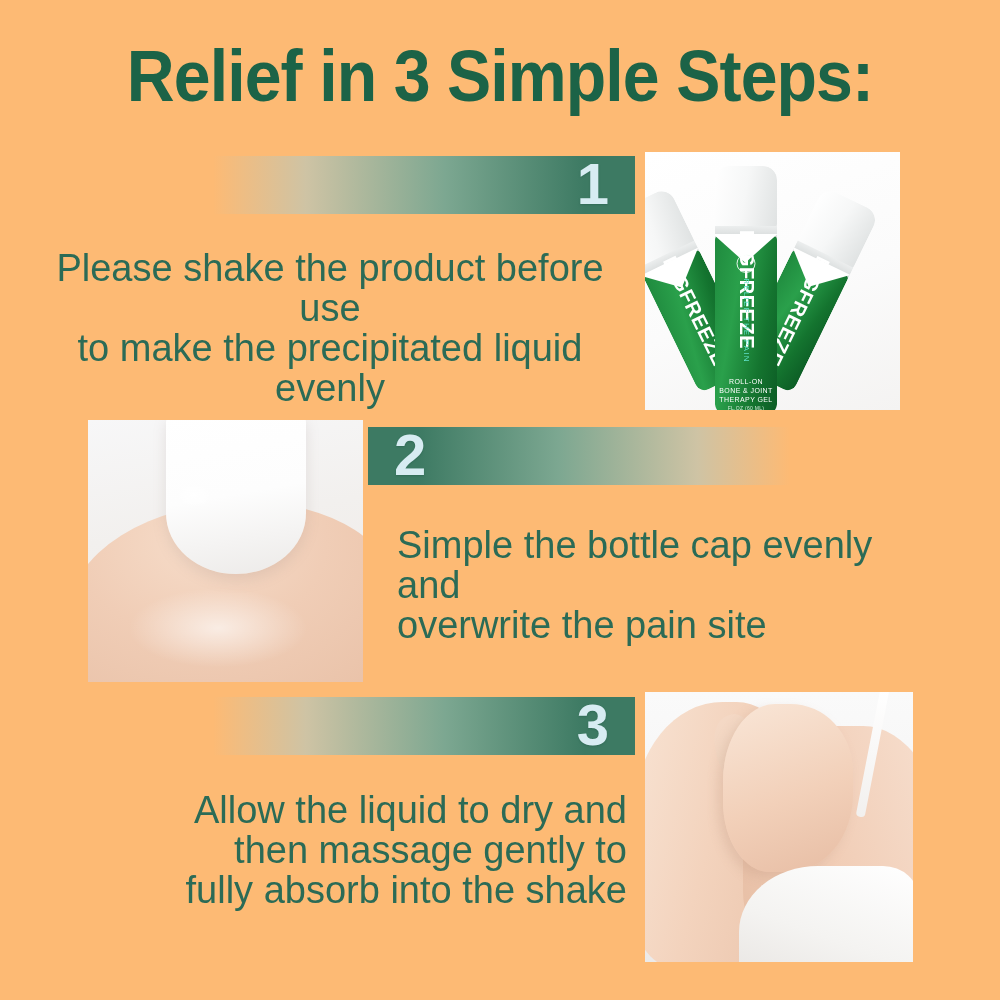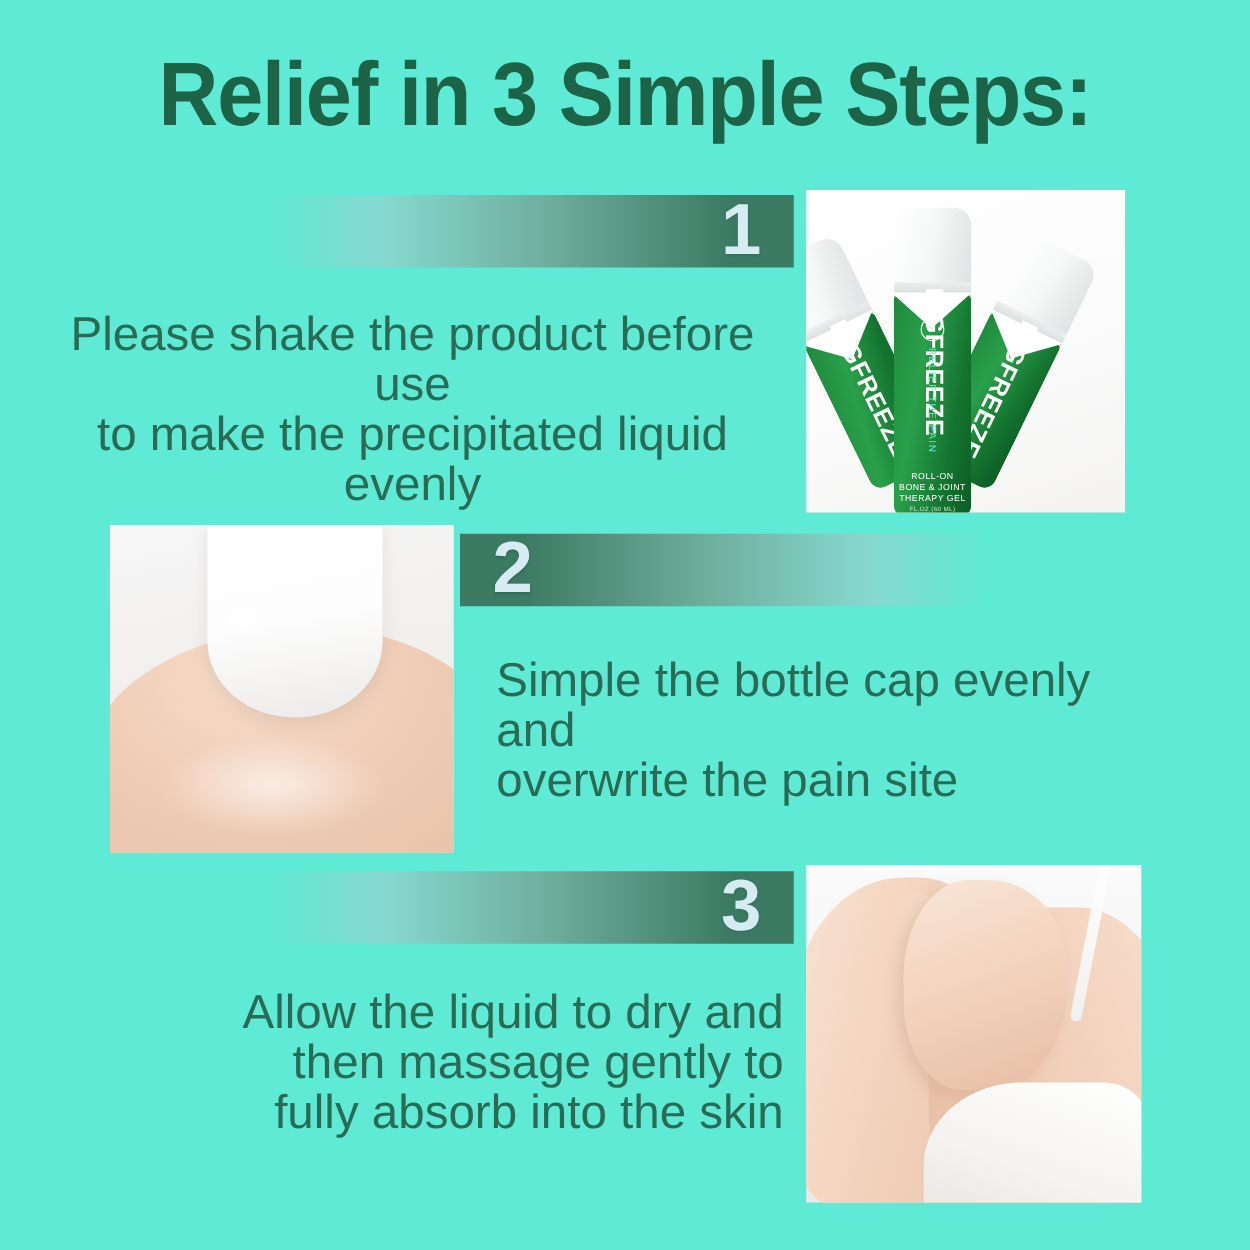--- a/index.html
+++ b/index.html
@@ -17,7 +17,7 @@
     position: relative;
     width: 1000px;
     height: 1000px;
-    background: #5eead4;
+    background: #fdba74;
   }
 
   

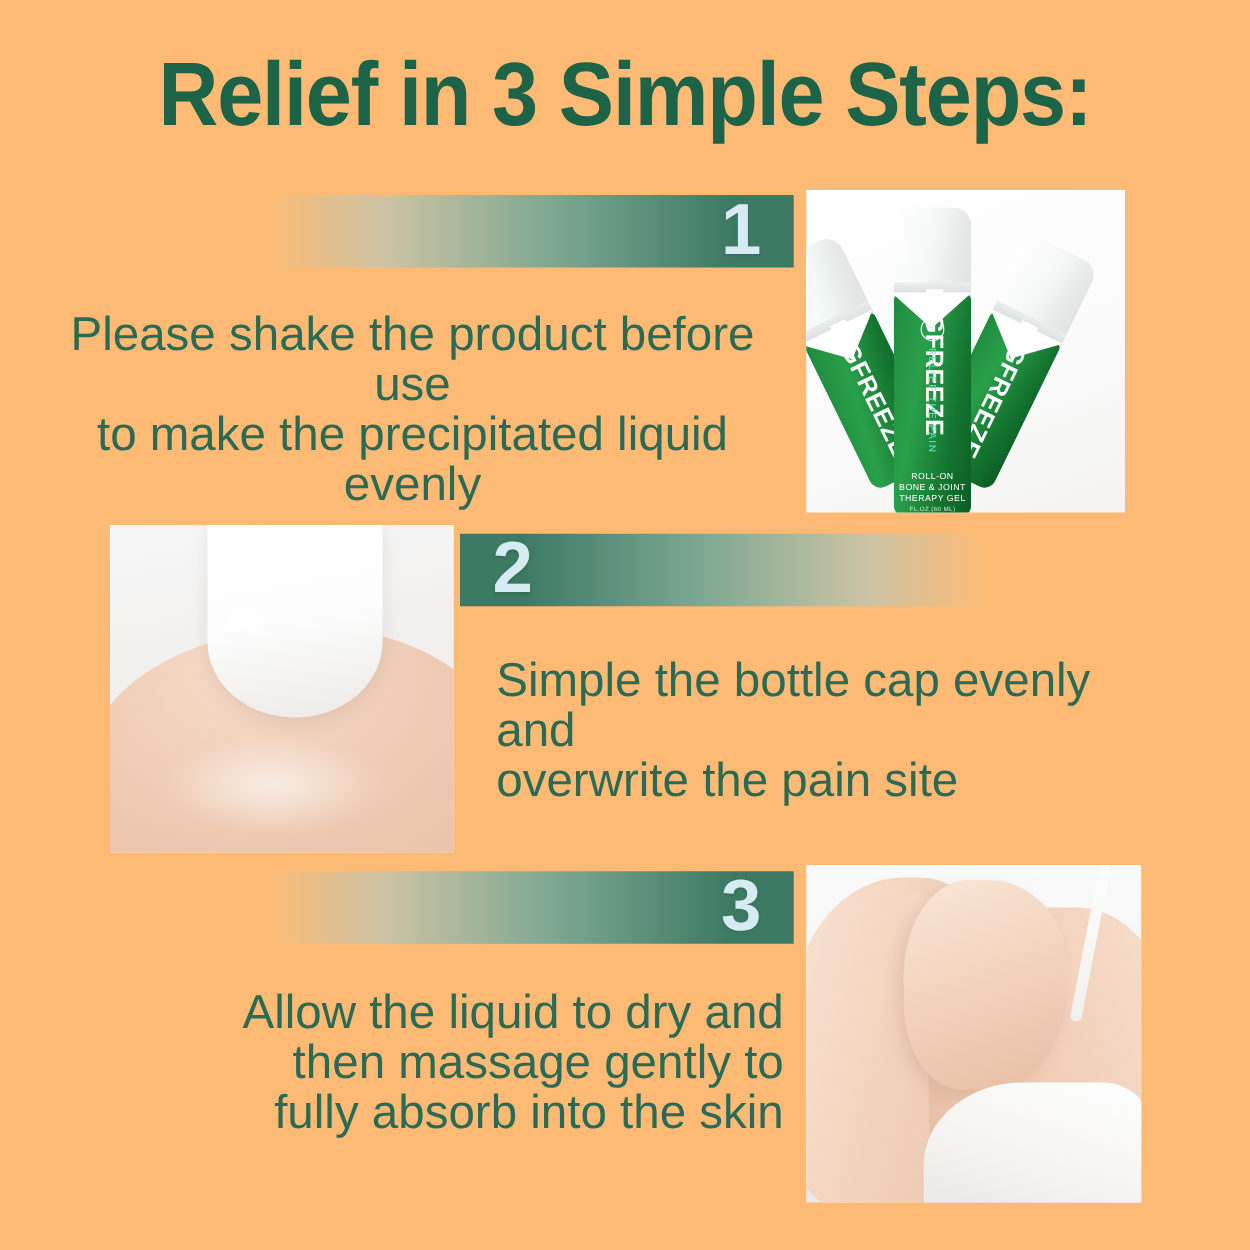--- a/index.html
+++ b/index.html
@@ -335,7 +335,7 @@
     </div>
     <div class="steptext" style="left:75px; top:790px; width:552px; text-align:right;">Allow the liquid to dry and
 then massage gently to
-fully absorb into the skin</div>
+fully absorb into the shake</div>
 
     <div class="photo ph3" style="left:645px; top:692px; width:268px; height:270px;">
       <div class="arm"></div>

